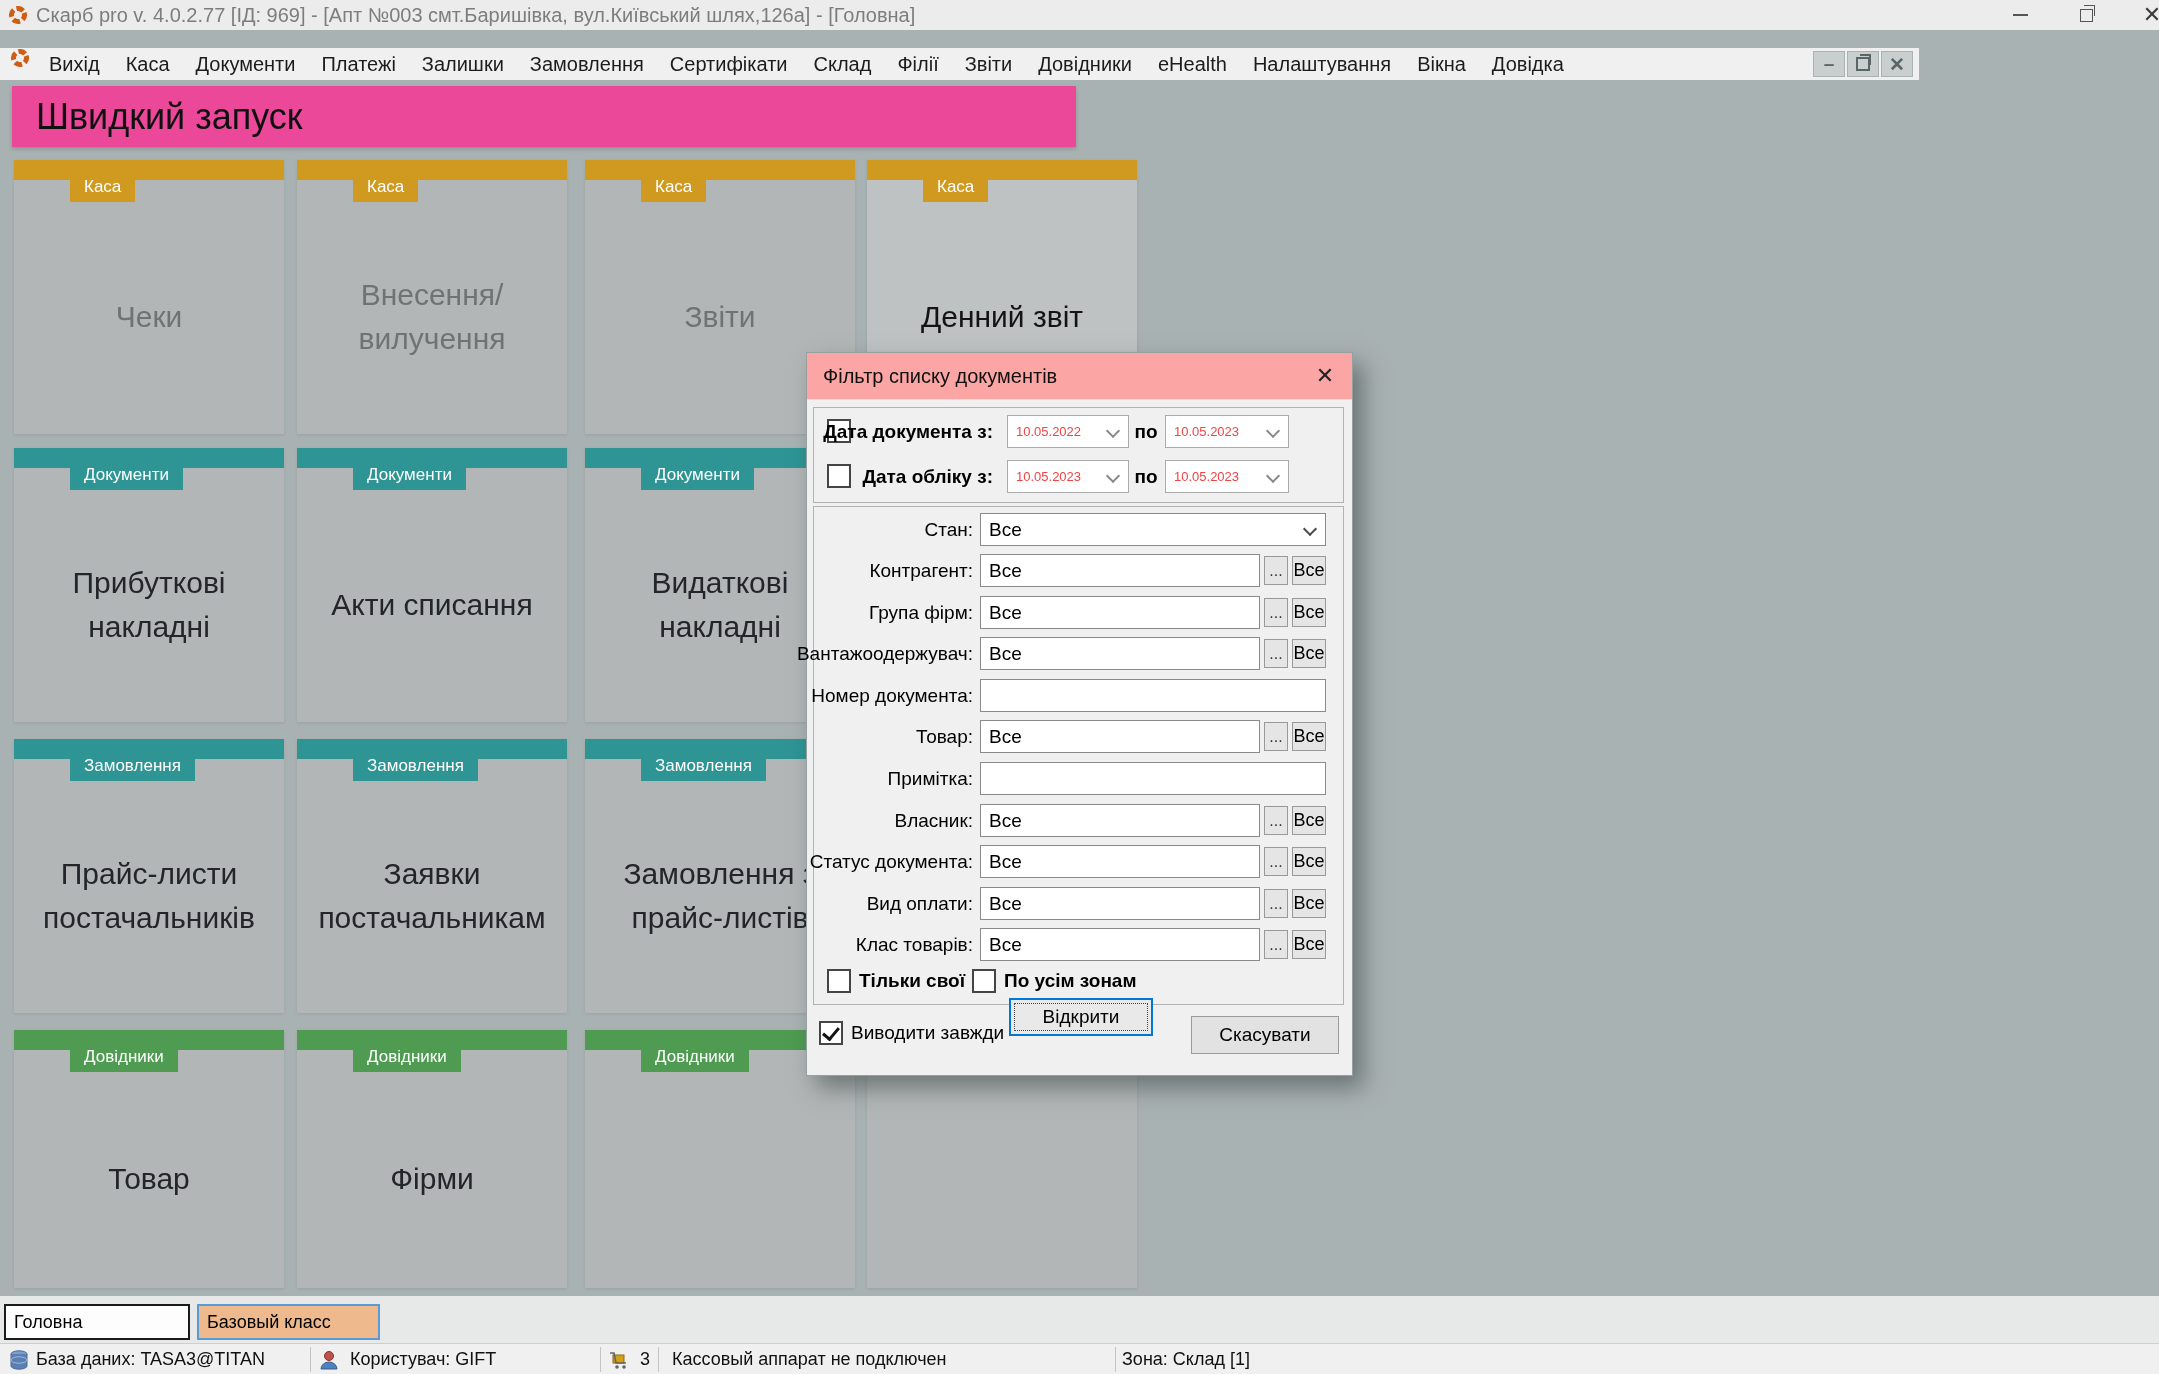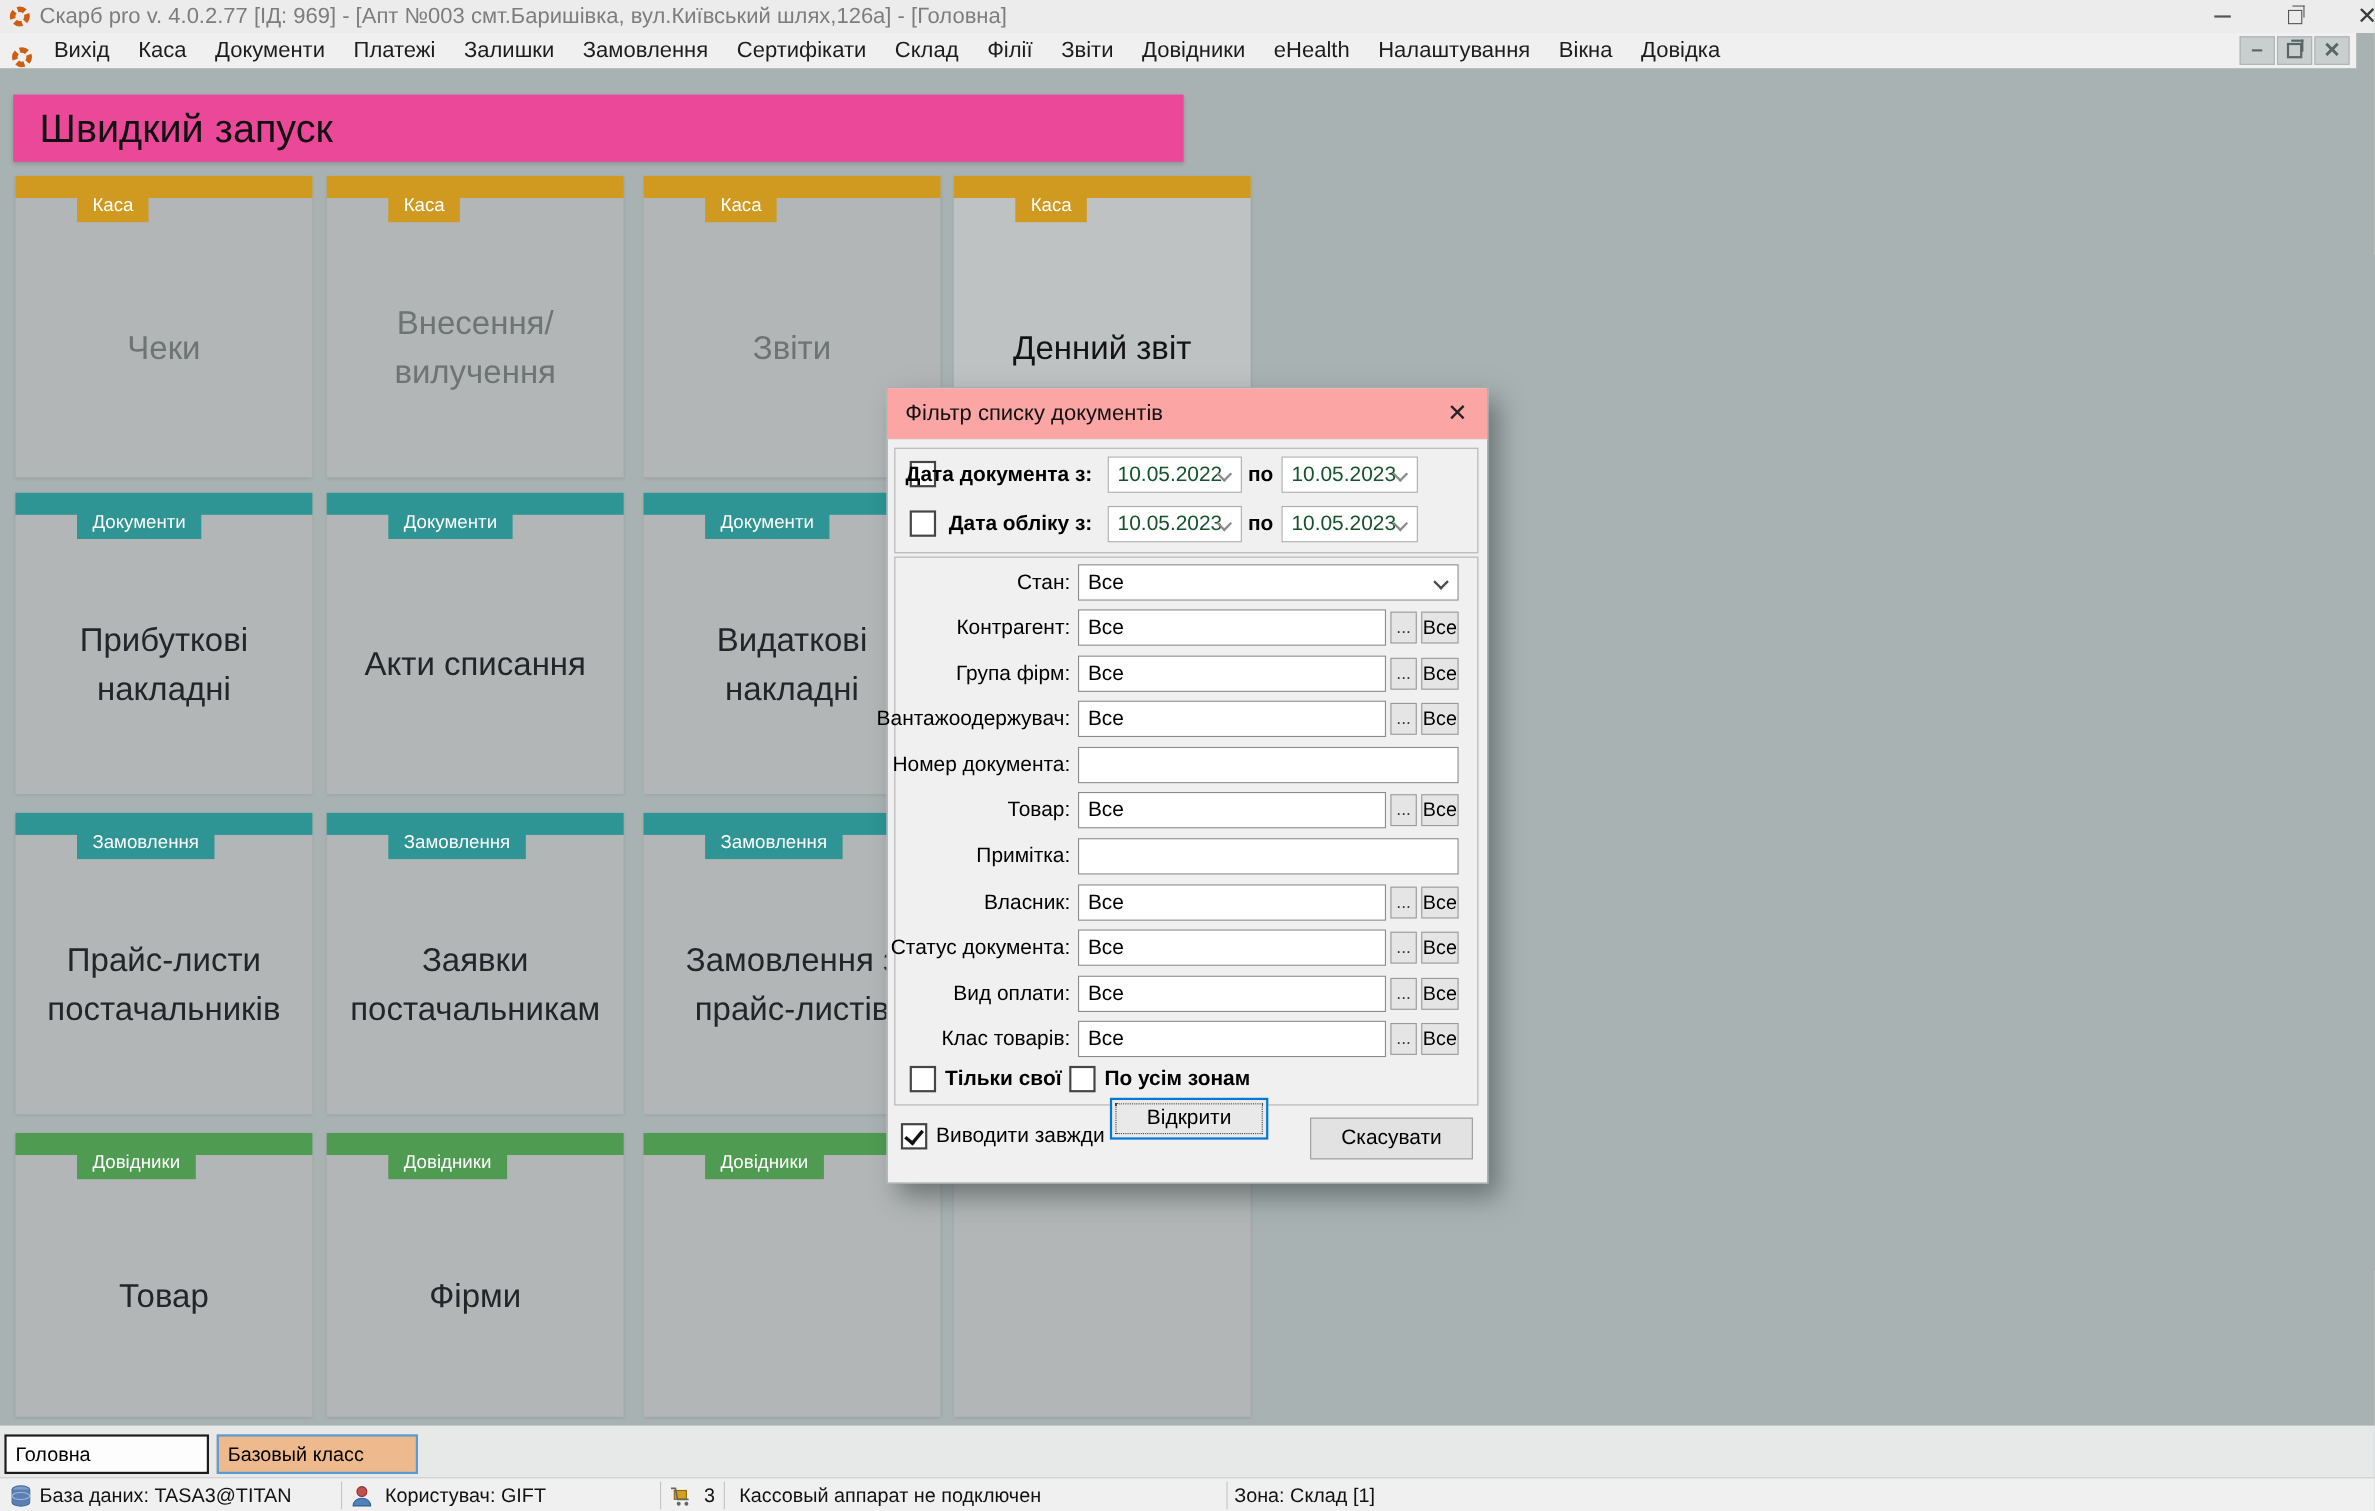--- a/index.html
+++ b/index.html
@@ -19,7 +19,7 @@
   .sq::before{content:"";position:absolute;left:3px;top:-5px;width:10px;height:10px;border:1px solid #555;border-left:none;border-bottom:none;}
 
   
-  #menubar{position:absolute;left:0;top:30px;width:2142px;height:32px;background:#f0f0f0;display:flex;align-items:flex-end;}
+  #menubar{position:absolute;left:0;top:48px;width:1919px;height:32px;background:#f0f0f0;display:flex;align-items:flex-start;}
   #menubar .logo{width:20px;height:20px;margin-left:10px;margin-right:6px;flex:none;}
   .menu-item{padding:0 13px;font-size:20px;color:#1c1c1c;line-height:32px;white-space:nowrap;}
   .mdibtn{position:absolute;top:3px;width:32px;height:26px;background:#c9cece;border:1px solid #aab2b2;display:flex;align-items:center;justify-content:center;color:#5a6565;font-weight:bold;font-size:19px;box-sizing:border-box;}

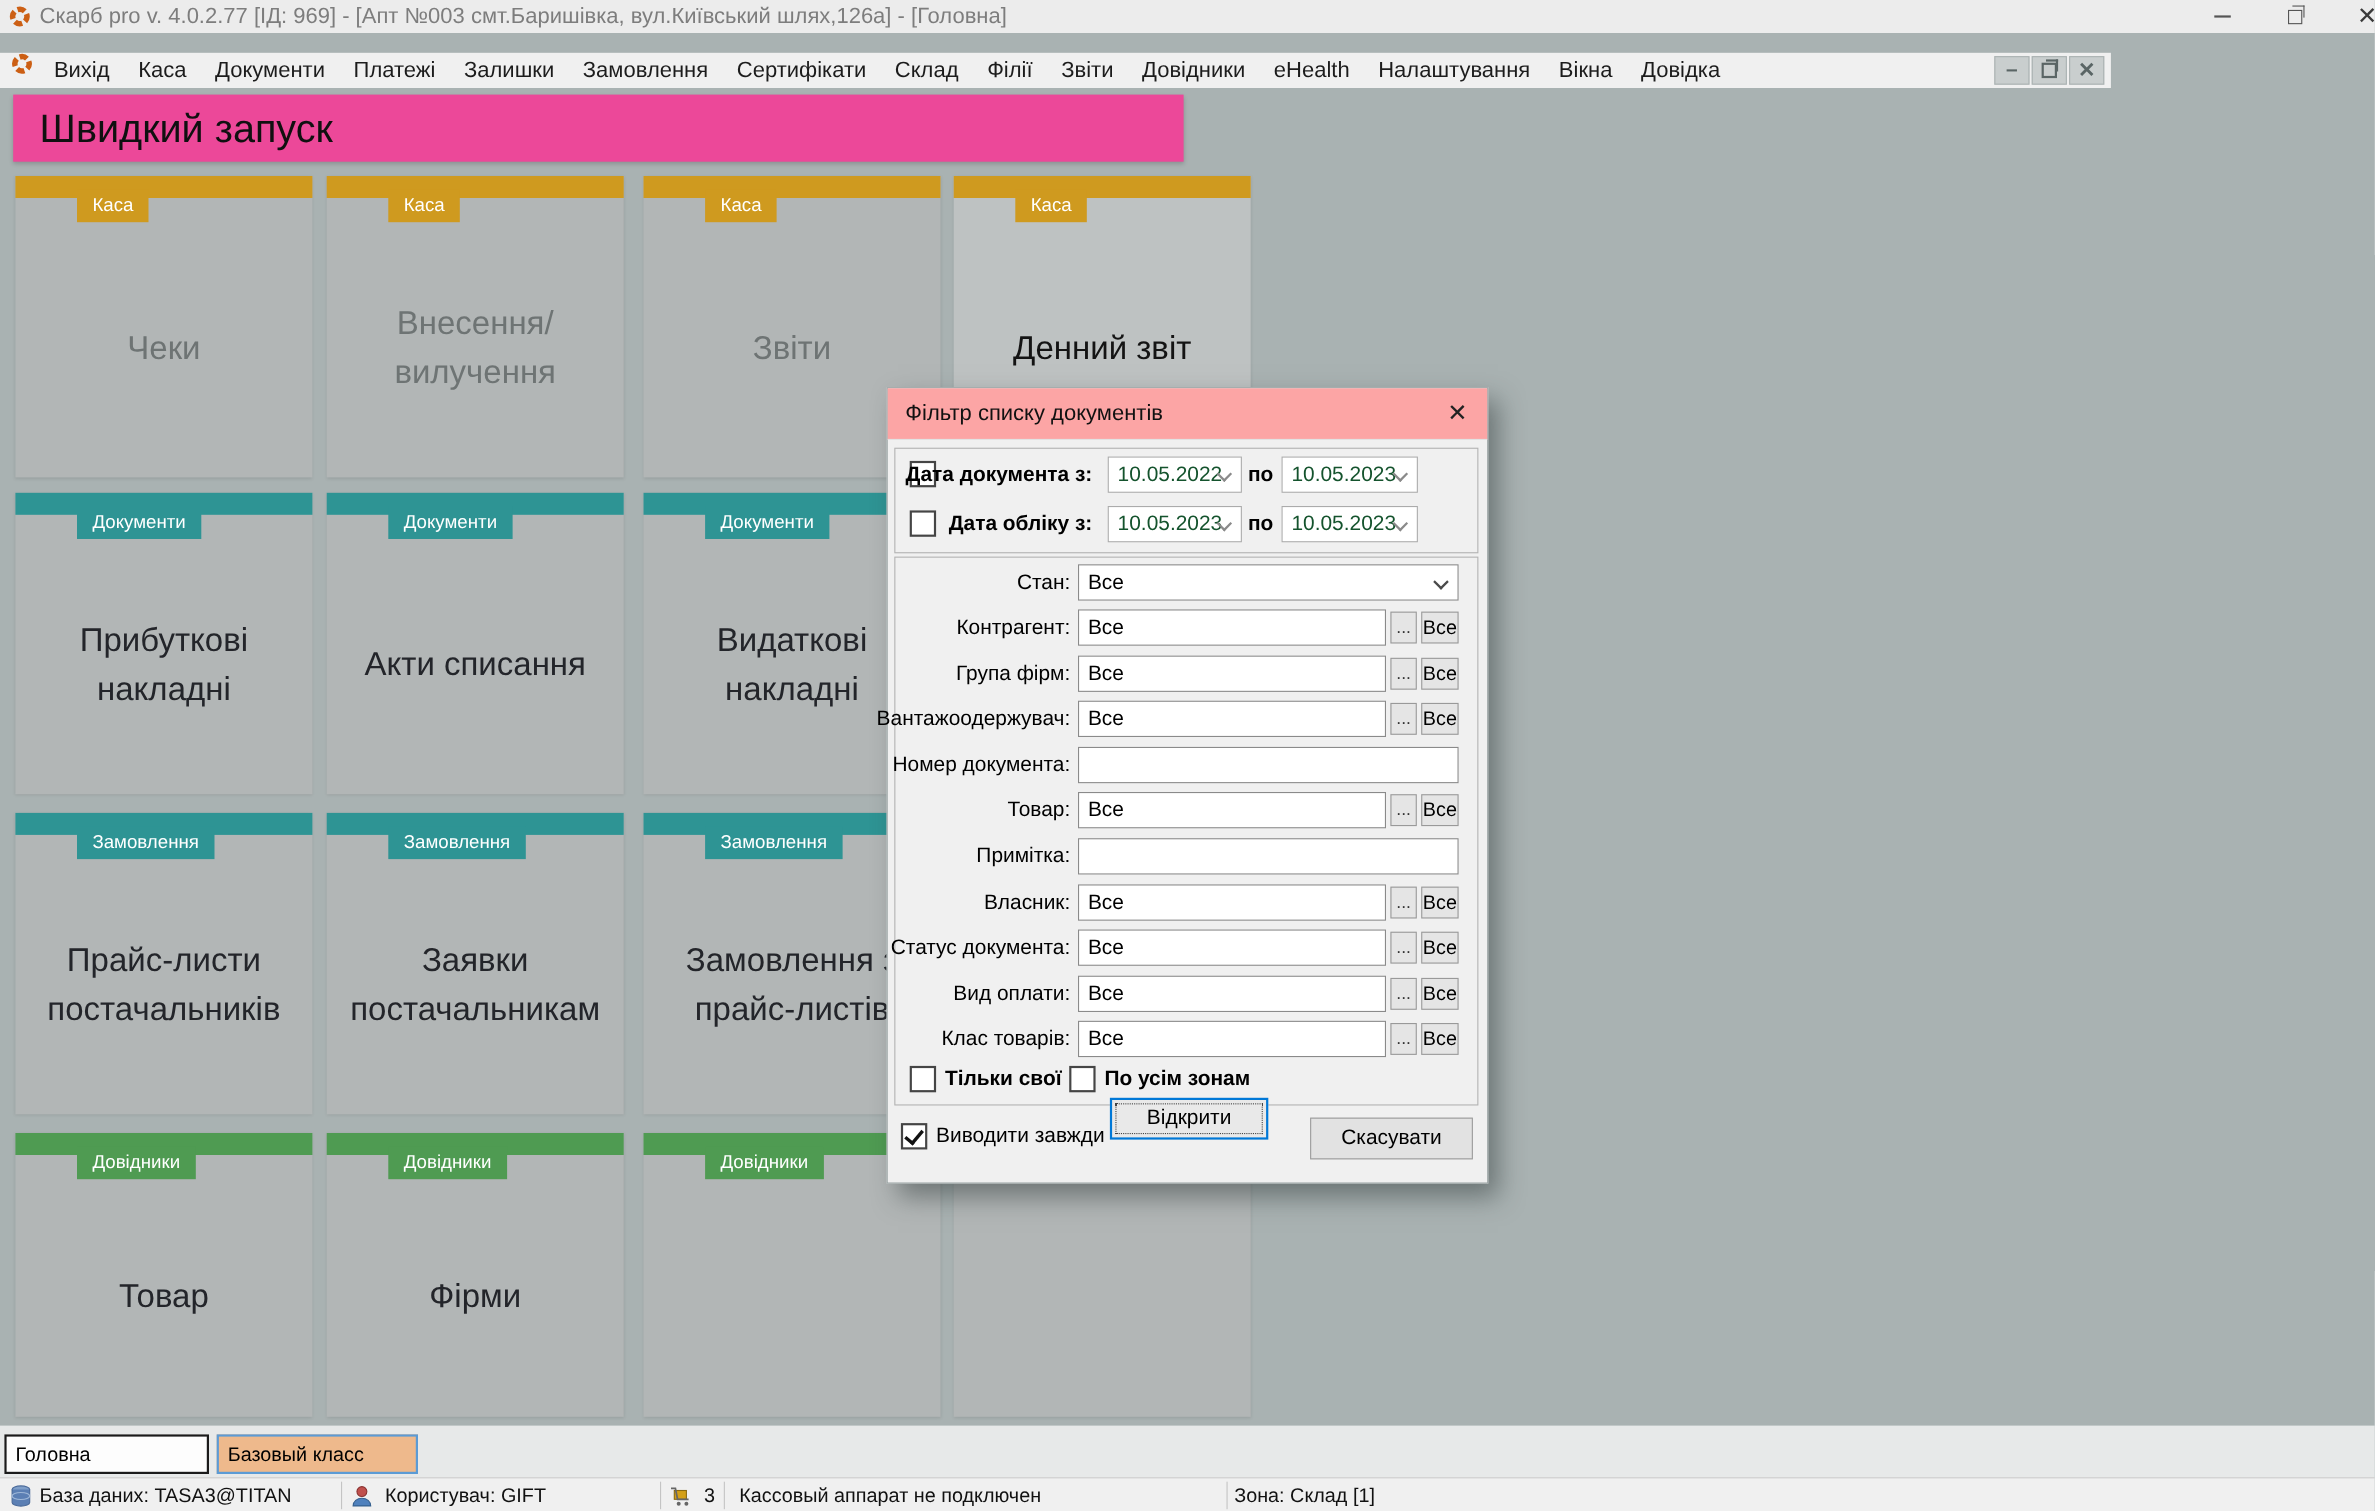--- a/index.html
+++ b/index.html
@@ -57,7 +57,7 @@
   .daterow{position:absolute;left:0;width:545px;height:33px;}
   .daterow .cb{left:20px;top:4px;}
   .dl{position:absolute;right:359px;top:0;line-height:33px;font-size:19px;font-weight:bold;color:#000;white-space:nowrap;}
-  .datef{position:absolute;top:0;height:33px;box-sizing:border-box;background:#fff;border:1px solid #ababab;color:#14532d;font-size:19px;line-height:31px;padding-left:8px;}
+  .datef{position:absolute;top:0;height:33px;box-sizing:border-box;background:#fff;border:1px solid #ababab;color:#ef4444;font-size:13px;line-height:31px;padding-left:8px;}
   .po{position:absolute;left:324px;width:30px;text-align:center;line-height:33px;font-weight:bold;font-size:19px;color:#000;}
   .chev{position:absolute;width:8px;height:8px;border:solid #8a8a8a;border-width:0 0 2px 2px;transform:rotate(-45deg);}
   .chev.dark{border-color:#4a4a4a;}

